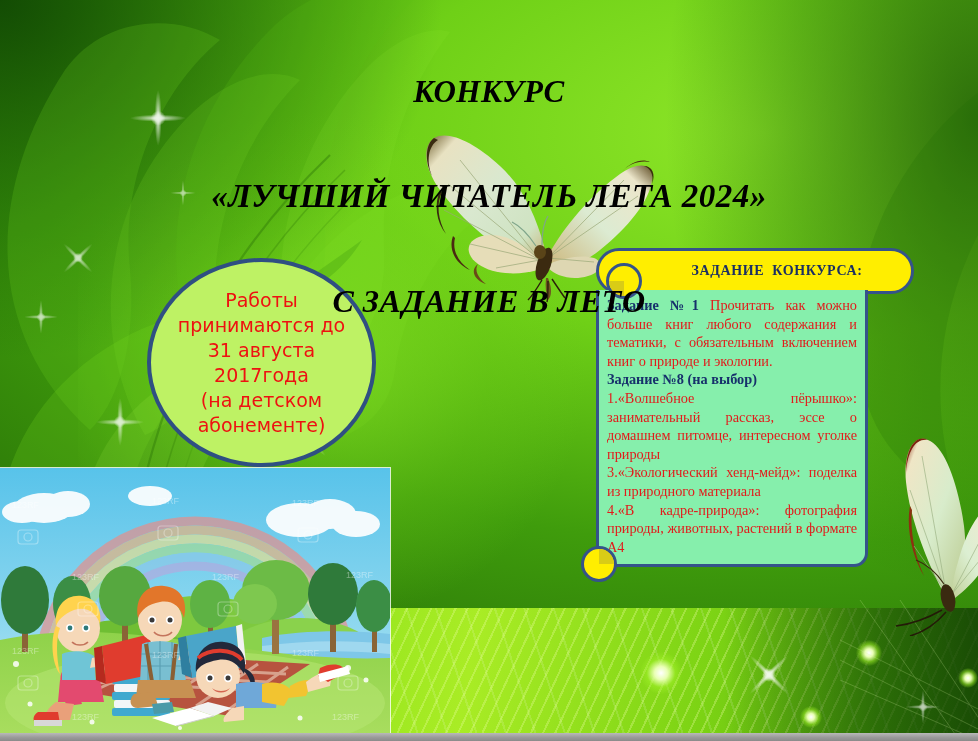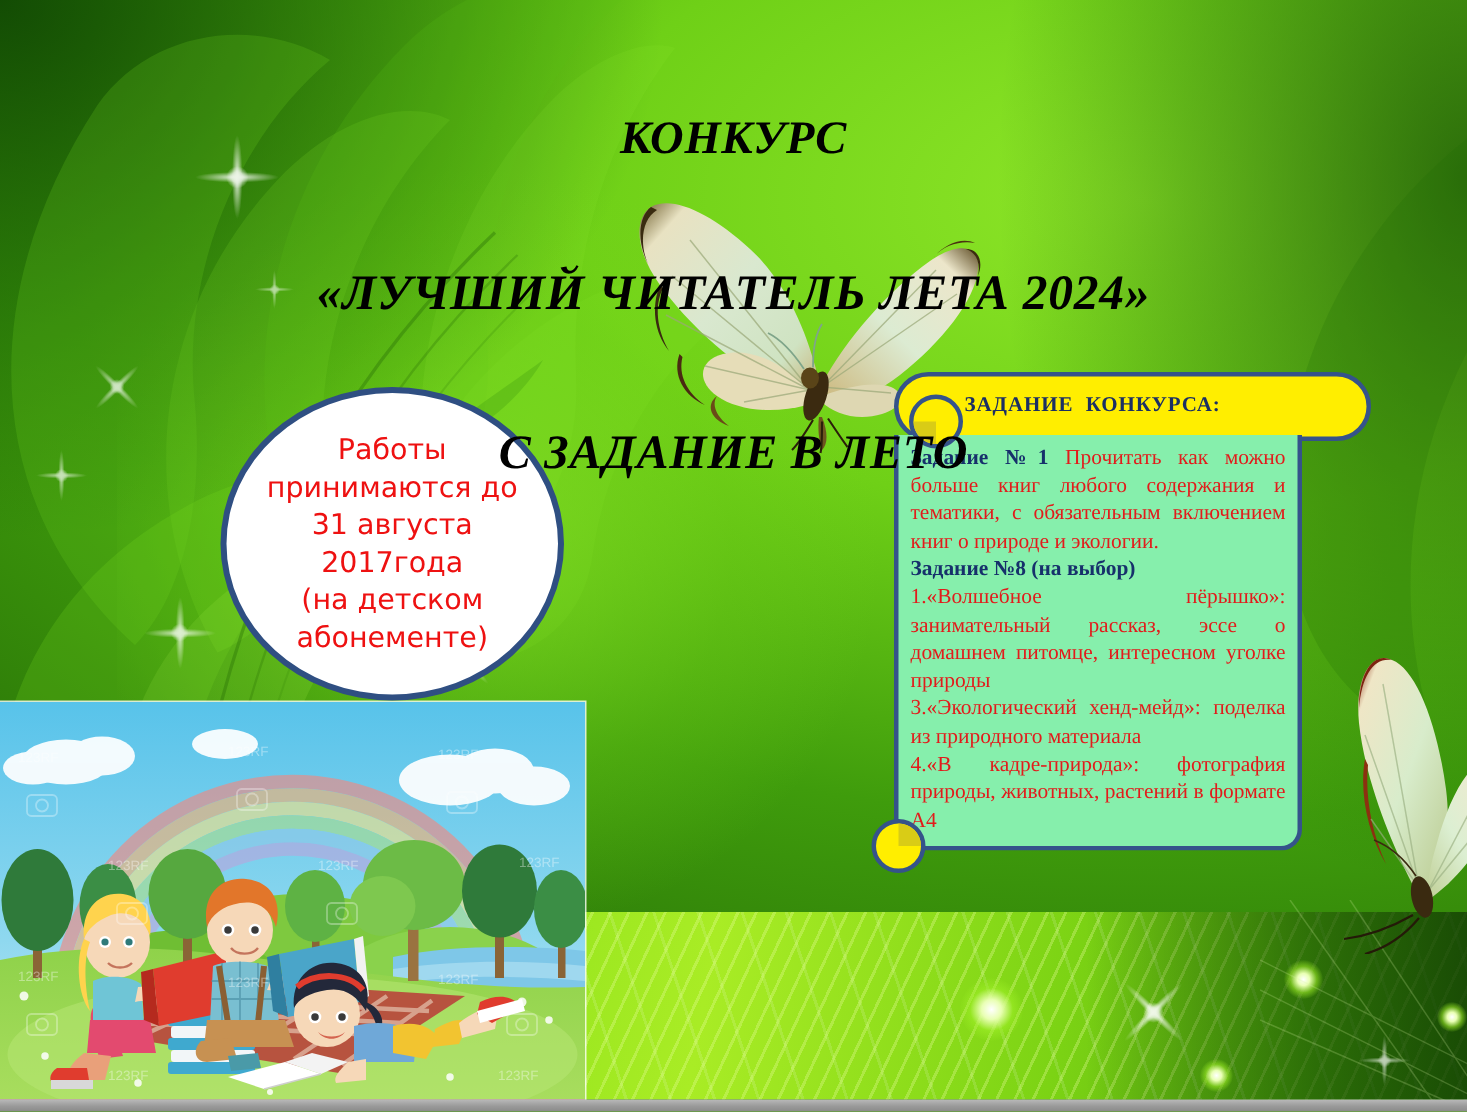--- a/index.html
+++ b/index.html
@@ -139,7 +139,7 @@
     border:3px solid #35538a;
     border-radius:23px;
     box-sizing:border-box;
-    display:flex;align-items:center;
+    display:flex;align-items:center;justify-content:center;
   }
   .panel-head-title{
     font-family:"Liberation Serif","DejaVu Serif",serif;

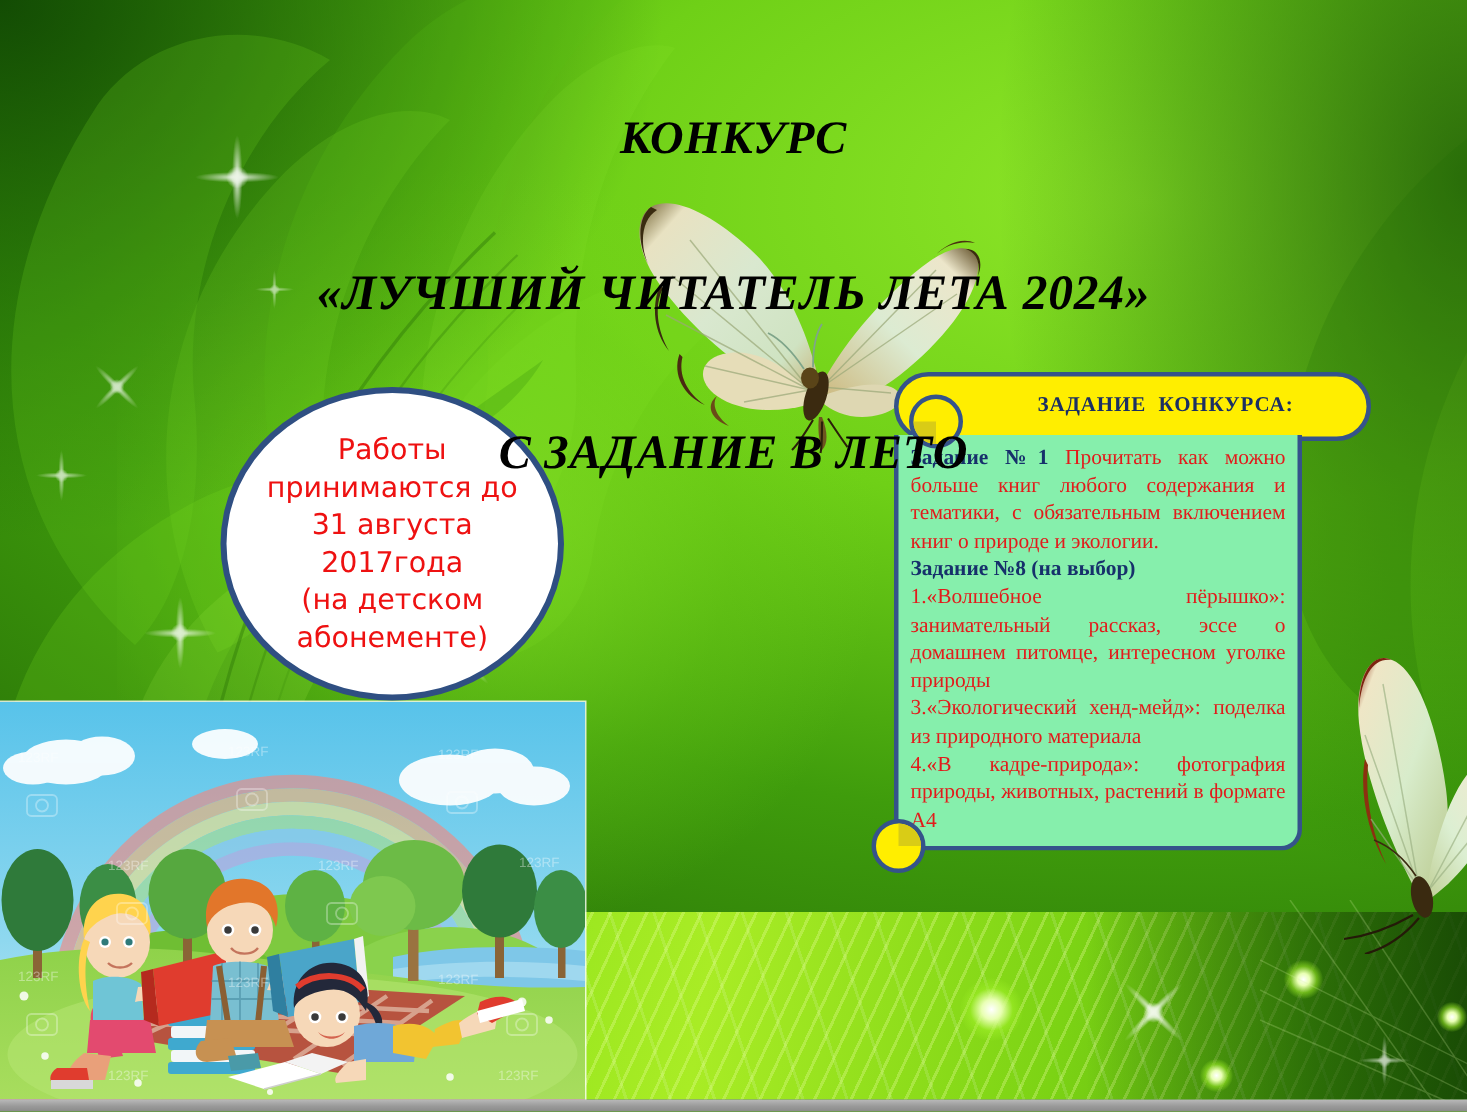--- a/index.html
+++ b/index.html
@@ -102,7 +102,7 @@
   
   .oval{
     position:absolute;left:147px;top:258px;width:221px;height:201px;
-    background:#ffffff;
+    background:#bef264;
     border:4px solid #2f4f82;
     border-radius:50%;
     z-index:25;

